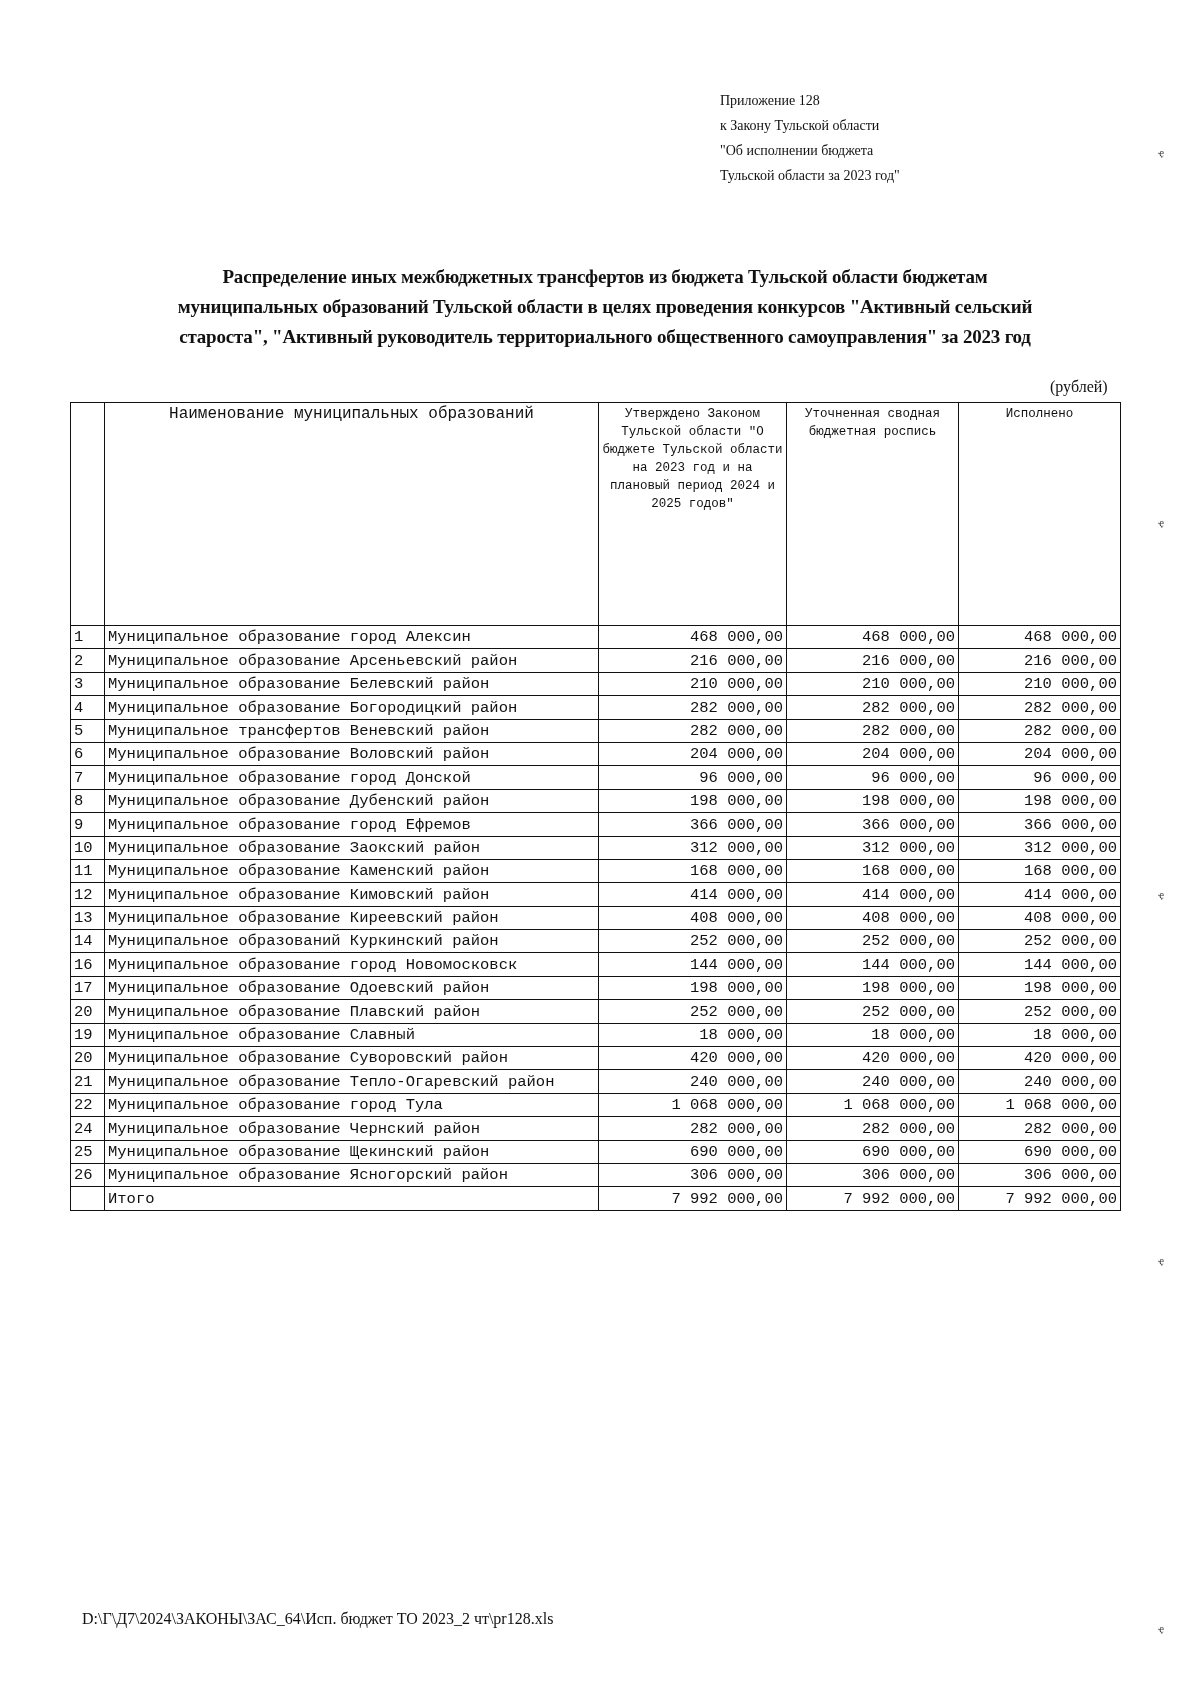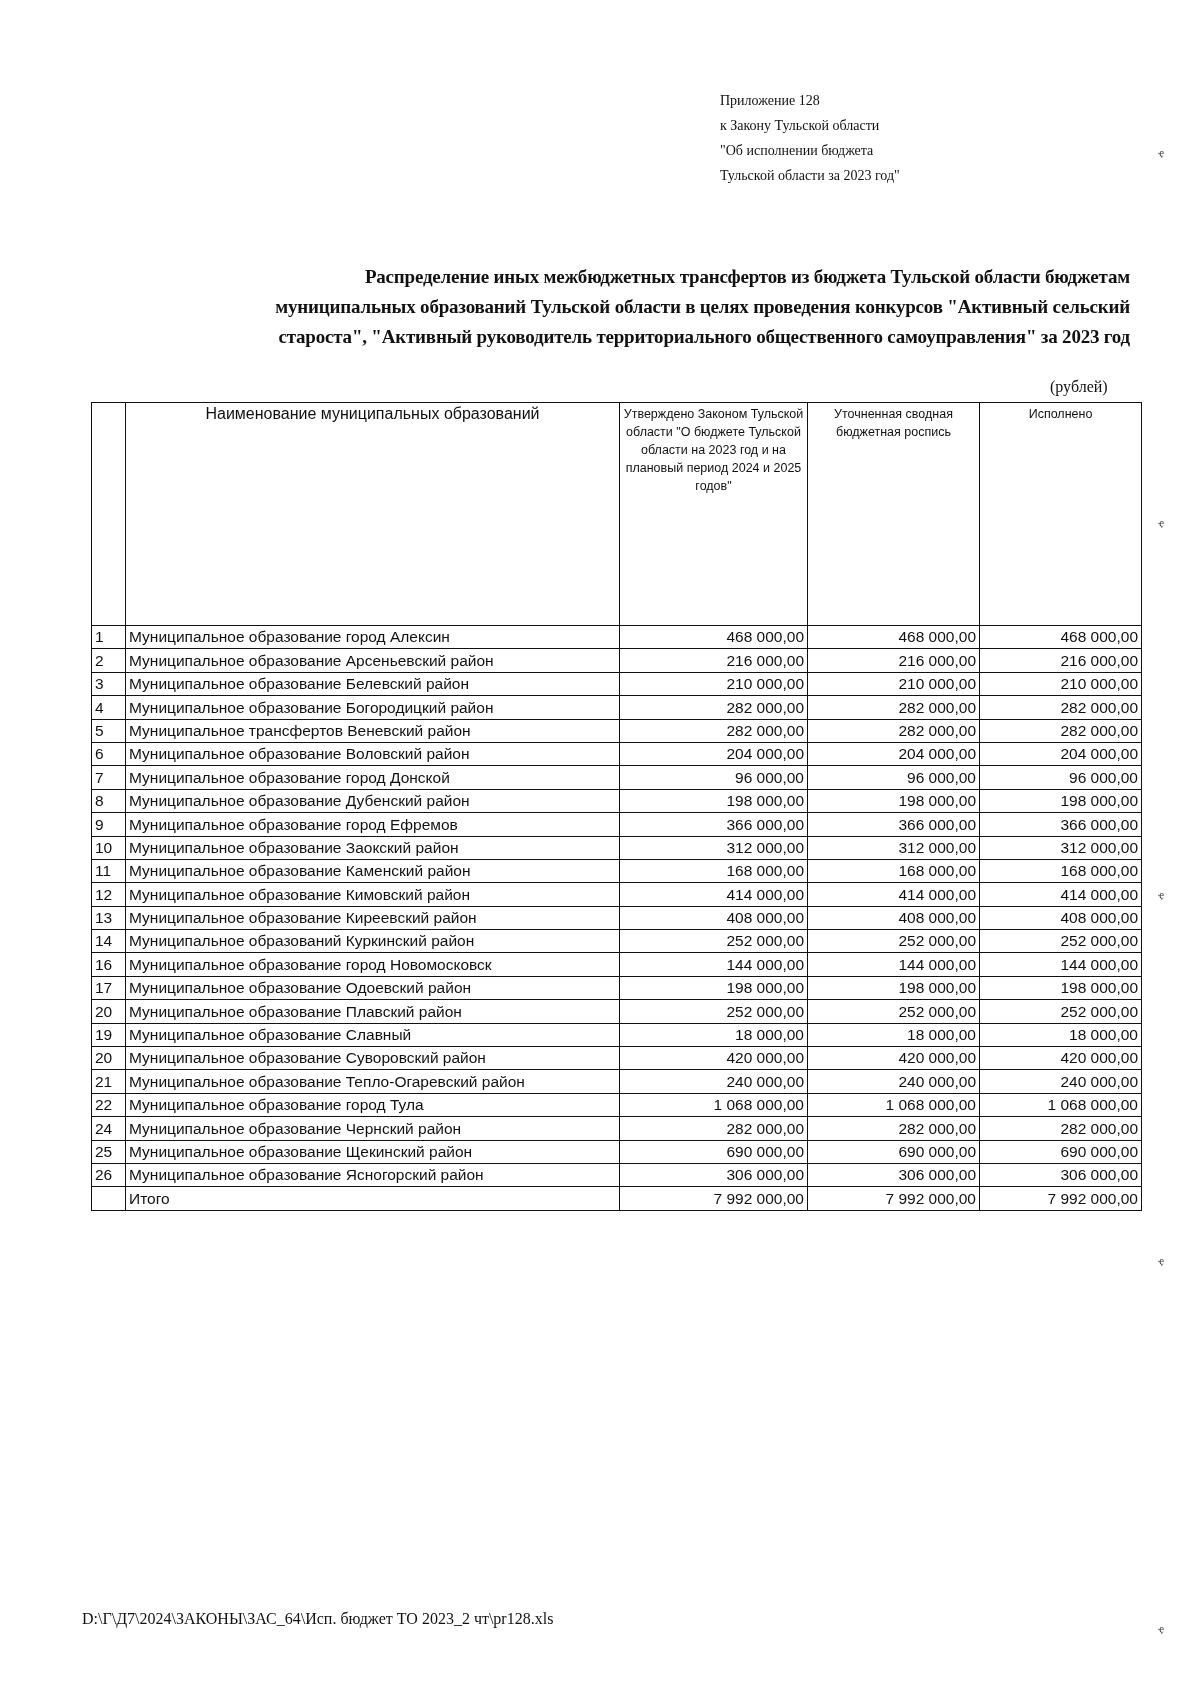--- a/index.html
+++ b/index.html
@@ -14,7 +14,7 @@
   }
   .title {
     position: absolute; left: 80px; top: 262px; width: 1050px;
-    text-align: right; font-size: 19px; font-weight: bold; line-height: 30px;
+    text-align: center; font-size: 19px; font-weight: bold; line-height: 30px;
     font-family: "Liberation Serif", serif; letter-spacing: -0.2px;
   }
   .units {

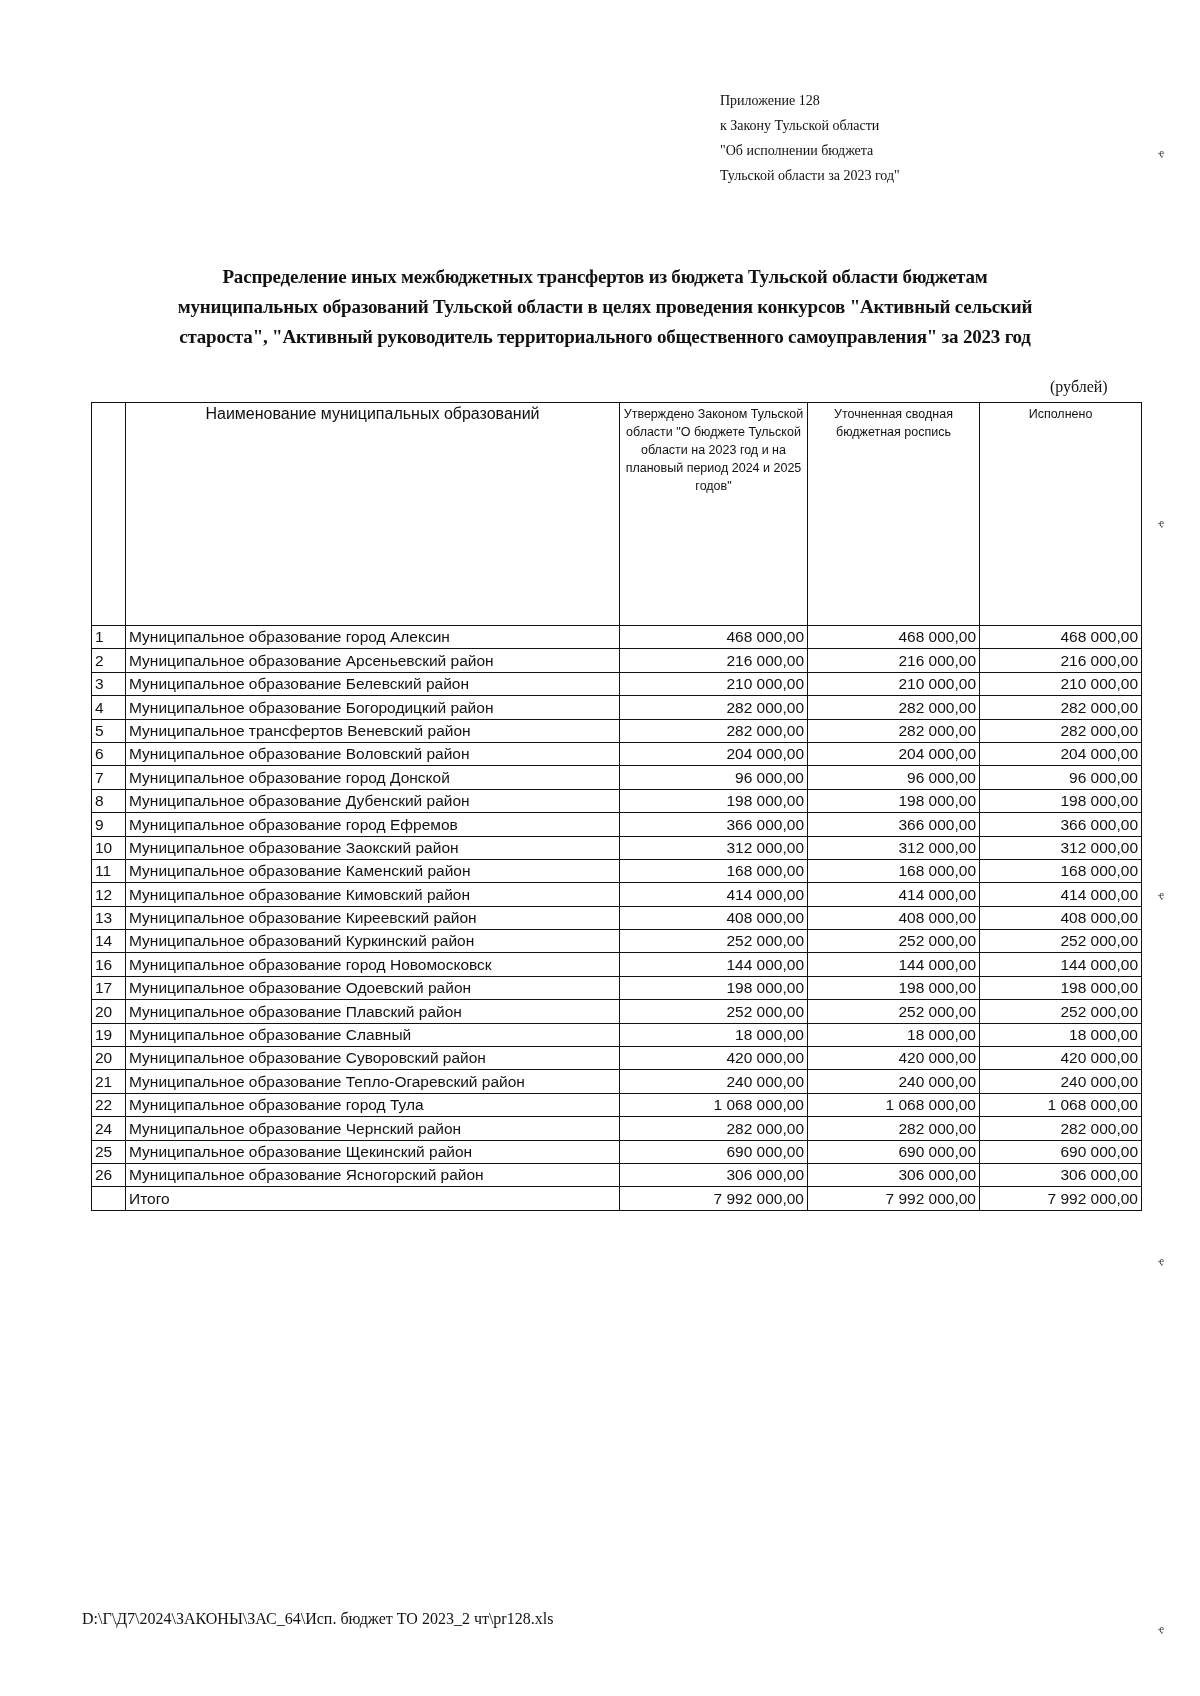--- a/index.html
+++ b/index.html
@@ -22,8 +22,8 @@
     font-size: 16px; text-align: left; font-family: "Liberation Serif", serif;
   }
   table.grid {
-    position: absolute; left: 91px; top: 402px; width: 1050px;
-    border-collapse: collapse; font-family: Liberation Sans, sans-serif;
+    position: absolute; left: 70px; top: 402px; width: 1050px;
+    border-collapse: collapse; font-family: Liberation Mono, monospace;
     font-size: 15.5px; table-layout: fixed;
   }
   table.grid td, table.grid th {

